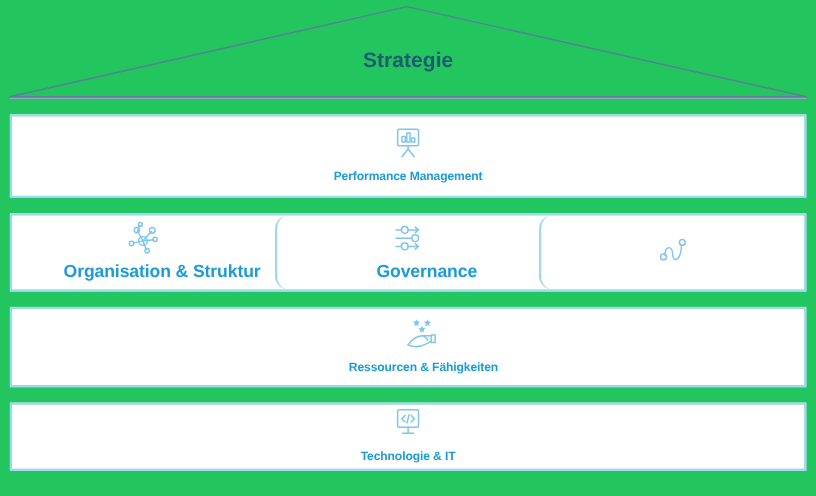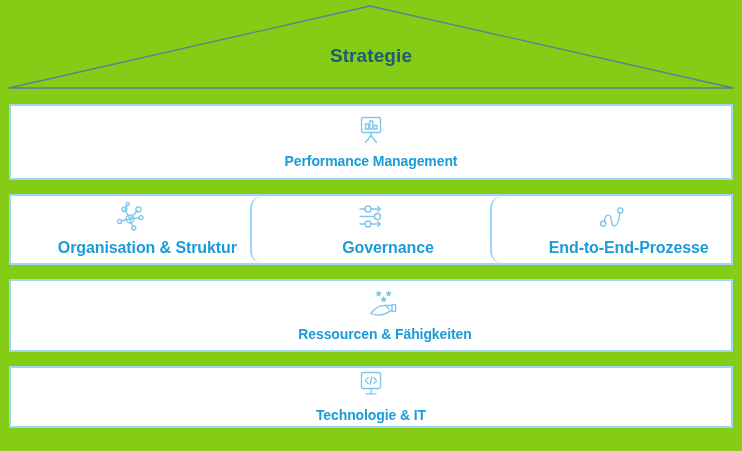--- a/index.html
+++ b/index.html
@@ -15,7 +15,7 @@
     position: relative;
     width: 742px;
     height: 451px;
-    background: #84cc16;
+    background: #22c55e;
     overflow: hidden;
   }
 

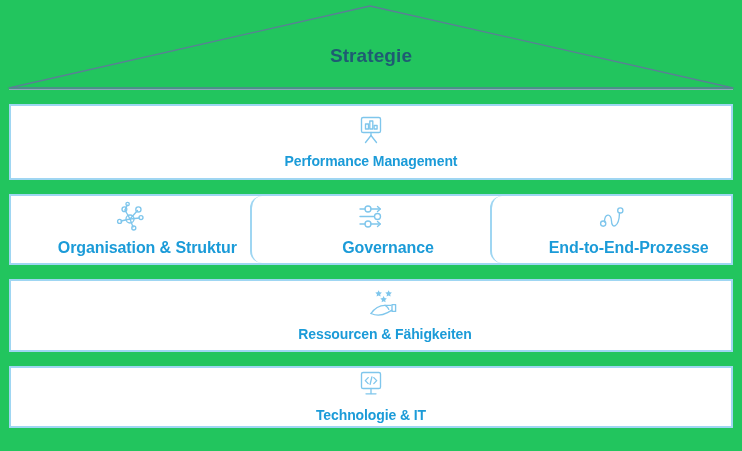--- a/index.html
+++ b/index.html
@@ -82,7 +82,7 @@
     margin-bottom: 3px;
   }
   .cell-label {
-    font-size: 14px;
+    font-size: 11px;
     font-weight: bold;
     color: #1b9bd8;
     text-align: center;

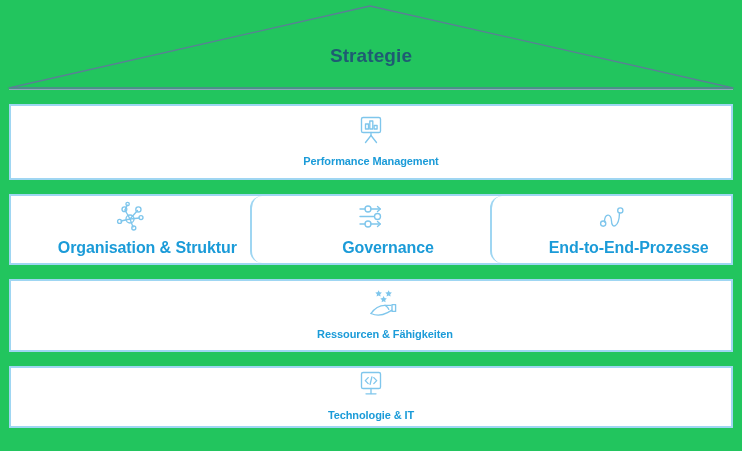--- a/index.html
+++ b/index.html
@@ -193,7 +193,6 @@
           <circle class="ico" cx="28.3" cy="9.4" r="2.6"></circle>
         </svg>
       </span>
-      <span class="cell-label">End-to-End-Prozesse</span>
     </div>
   </div>
 

